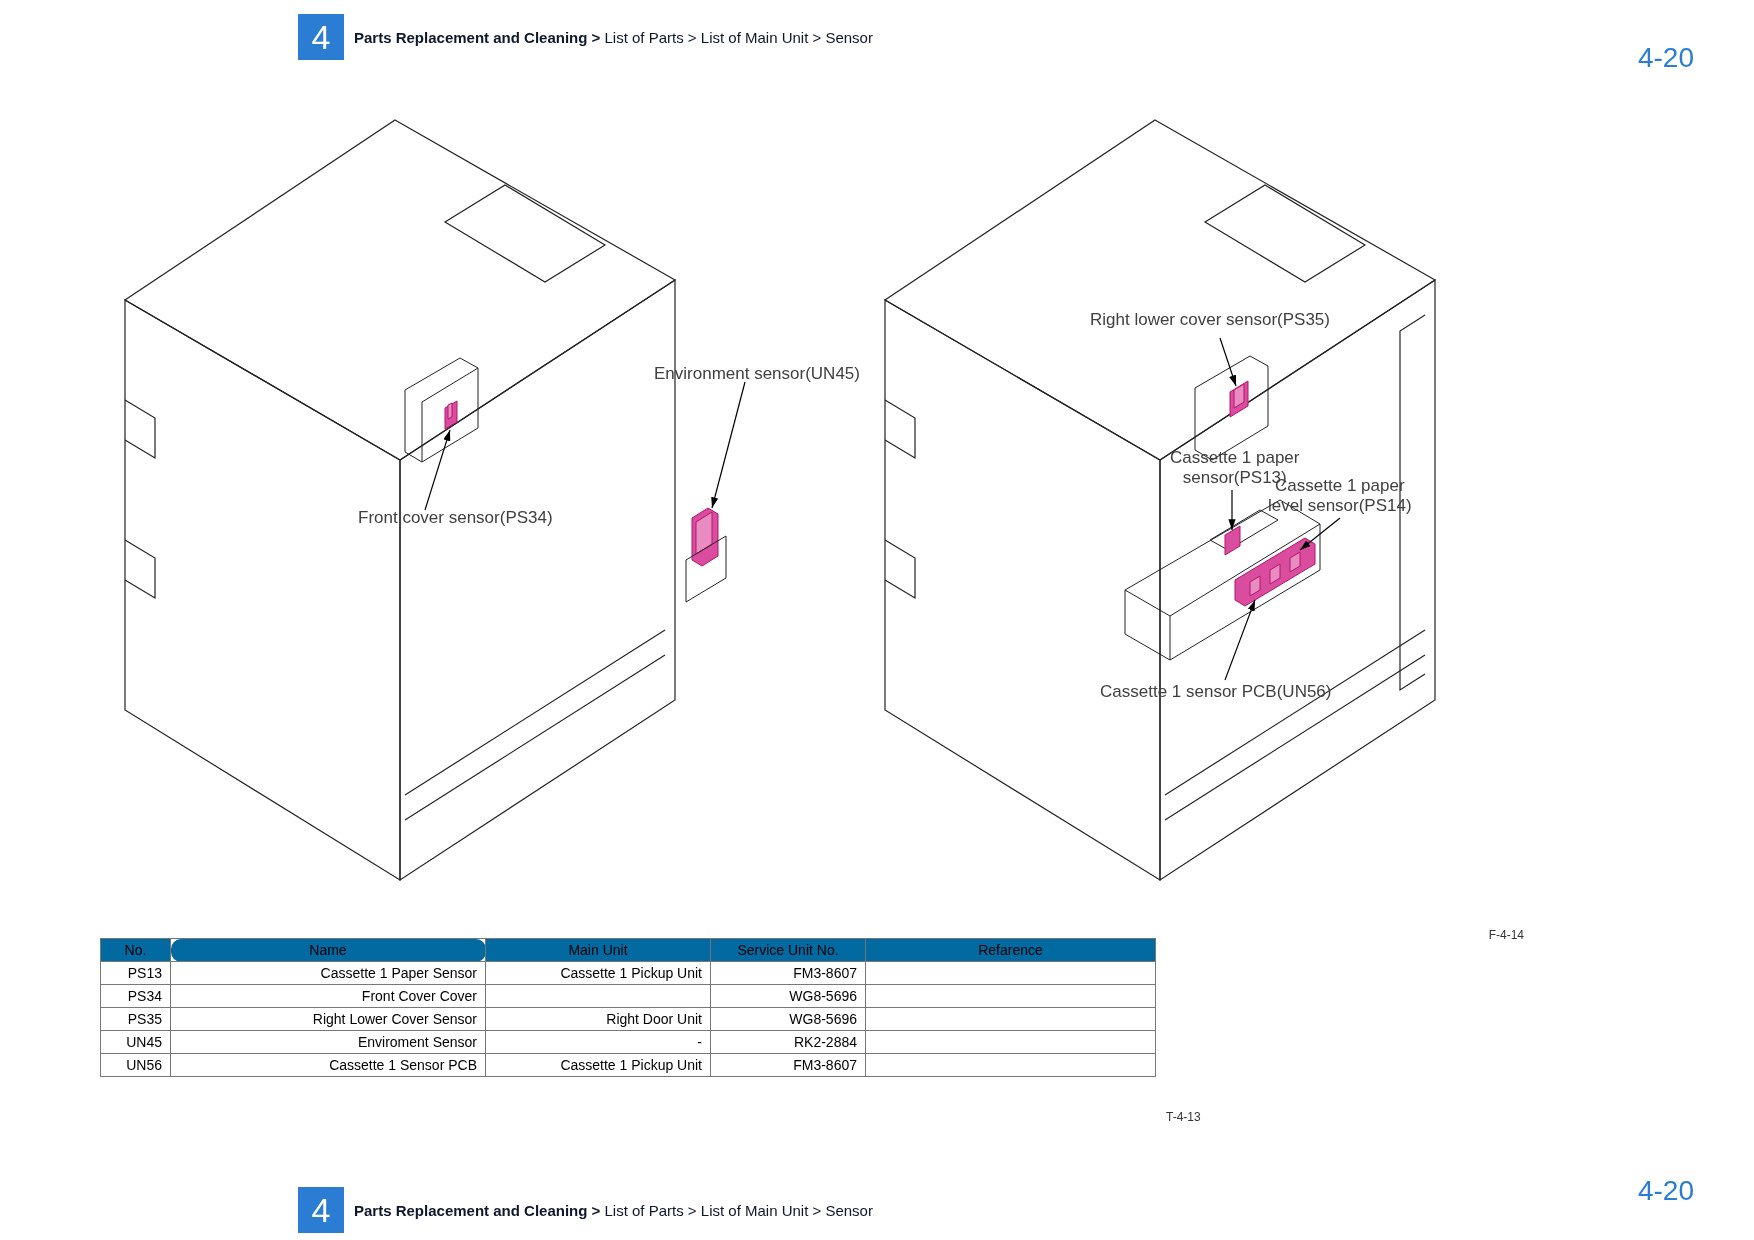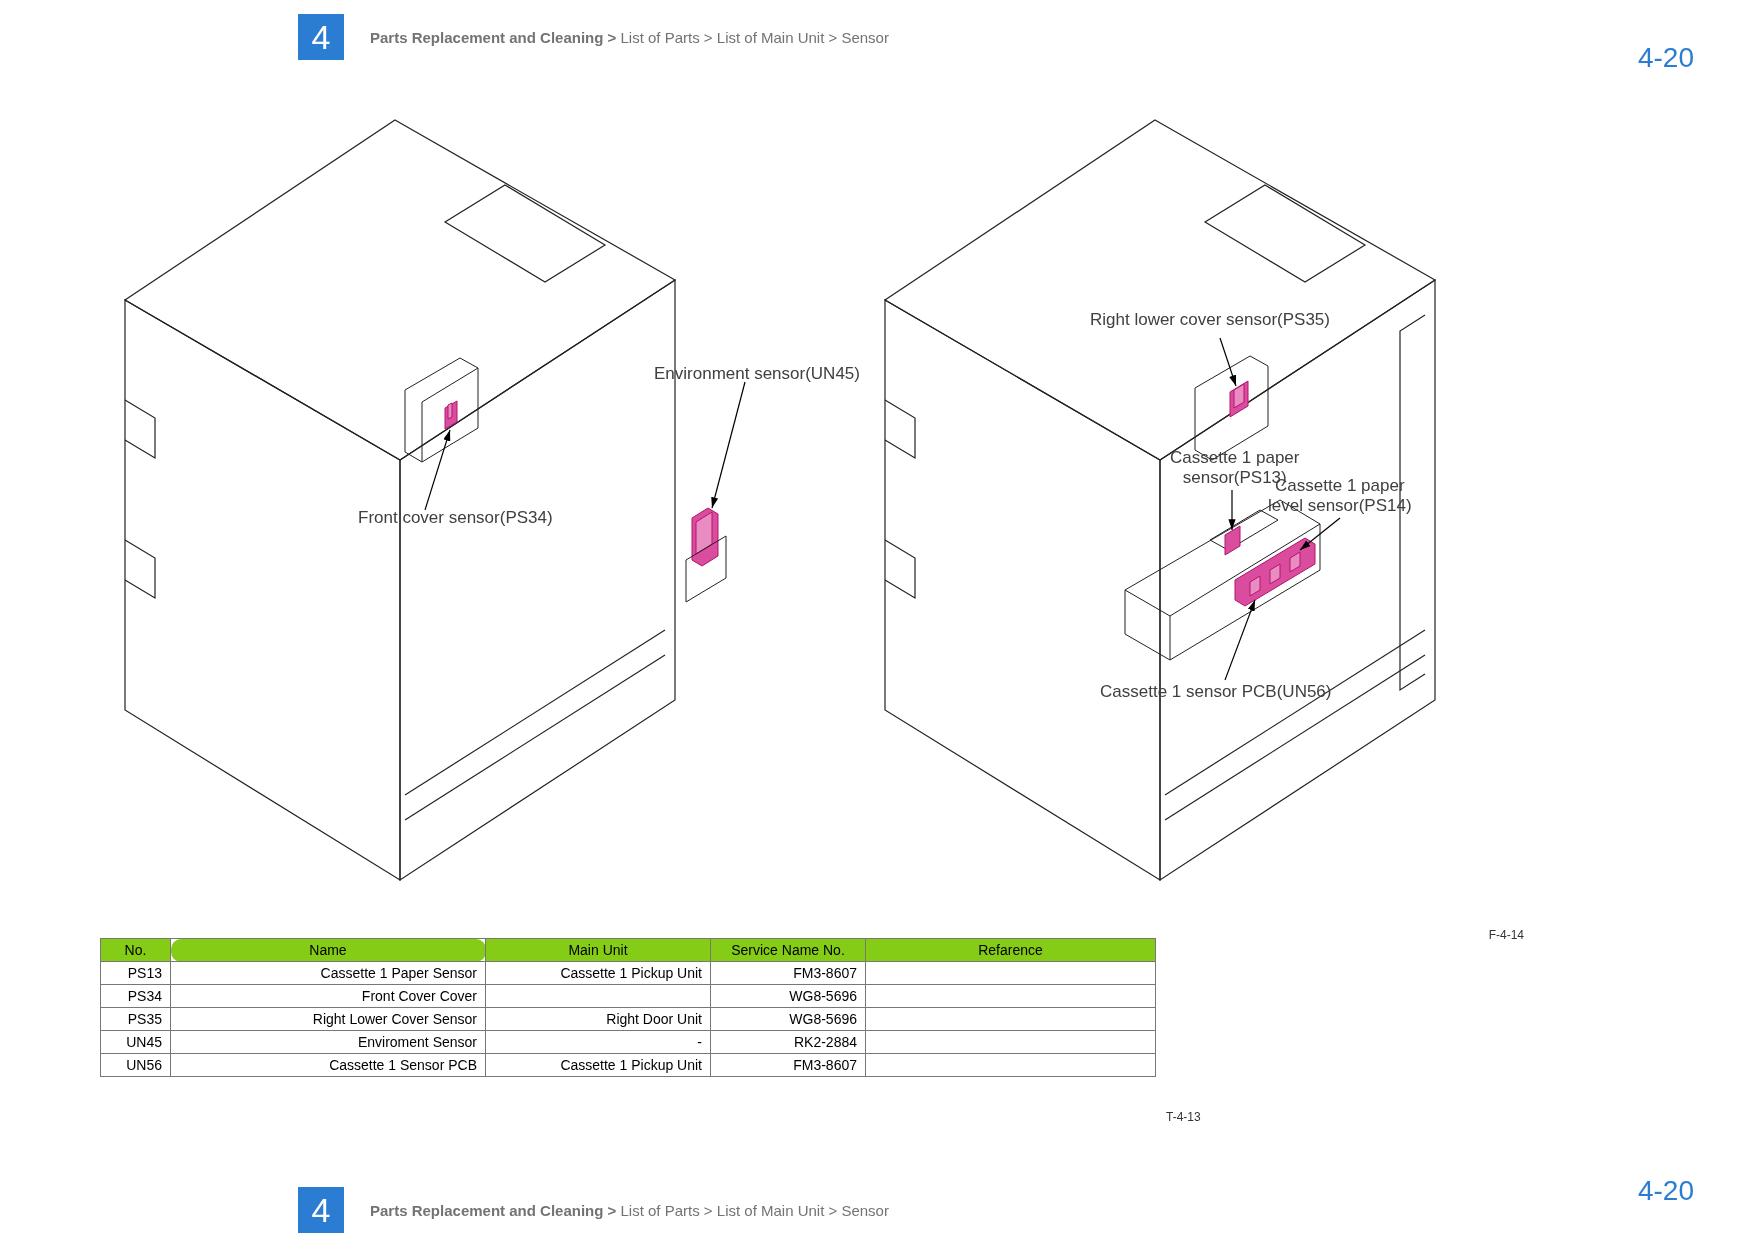--- a/index.html
+++ b/index.html
@@ -29,9 +29,9 @@
       justify-content: center;
     }
     .breadcrumb {
-      color: #737373;
+      color: #0f172a;
       font-size: 15px;
-      margin-left: 26px;
+      margin-left: 10px;
     }
     .breadcrumb-bold { font-weight: bold; }
     .page-no-top {

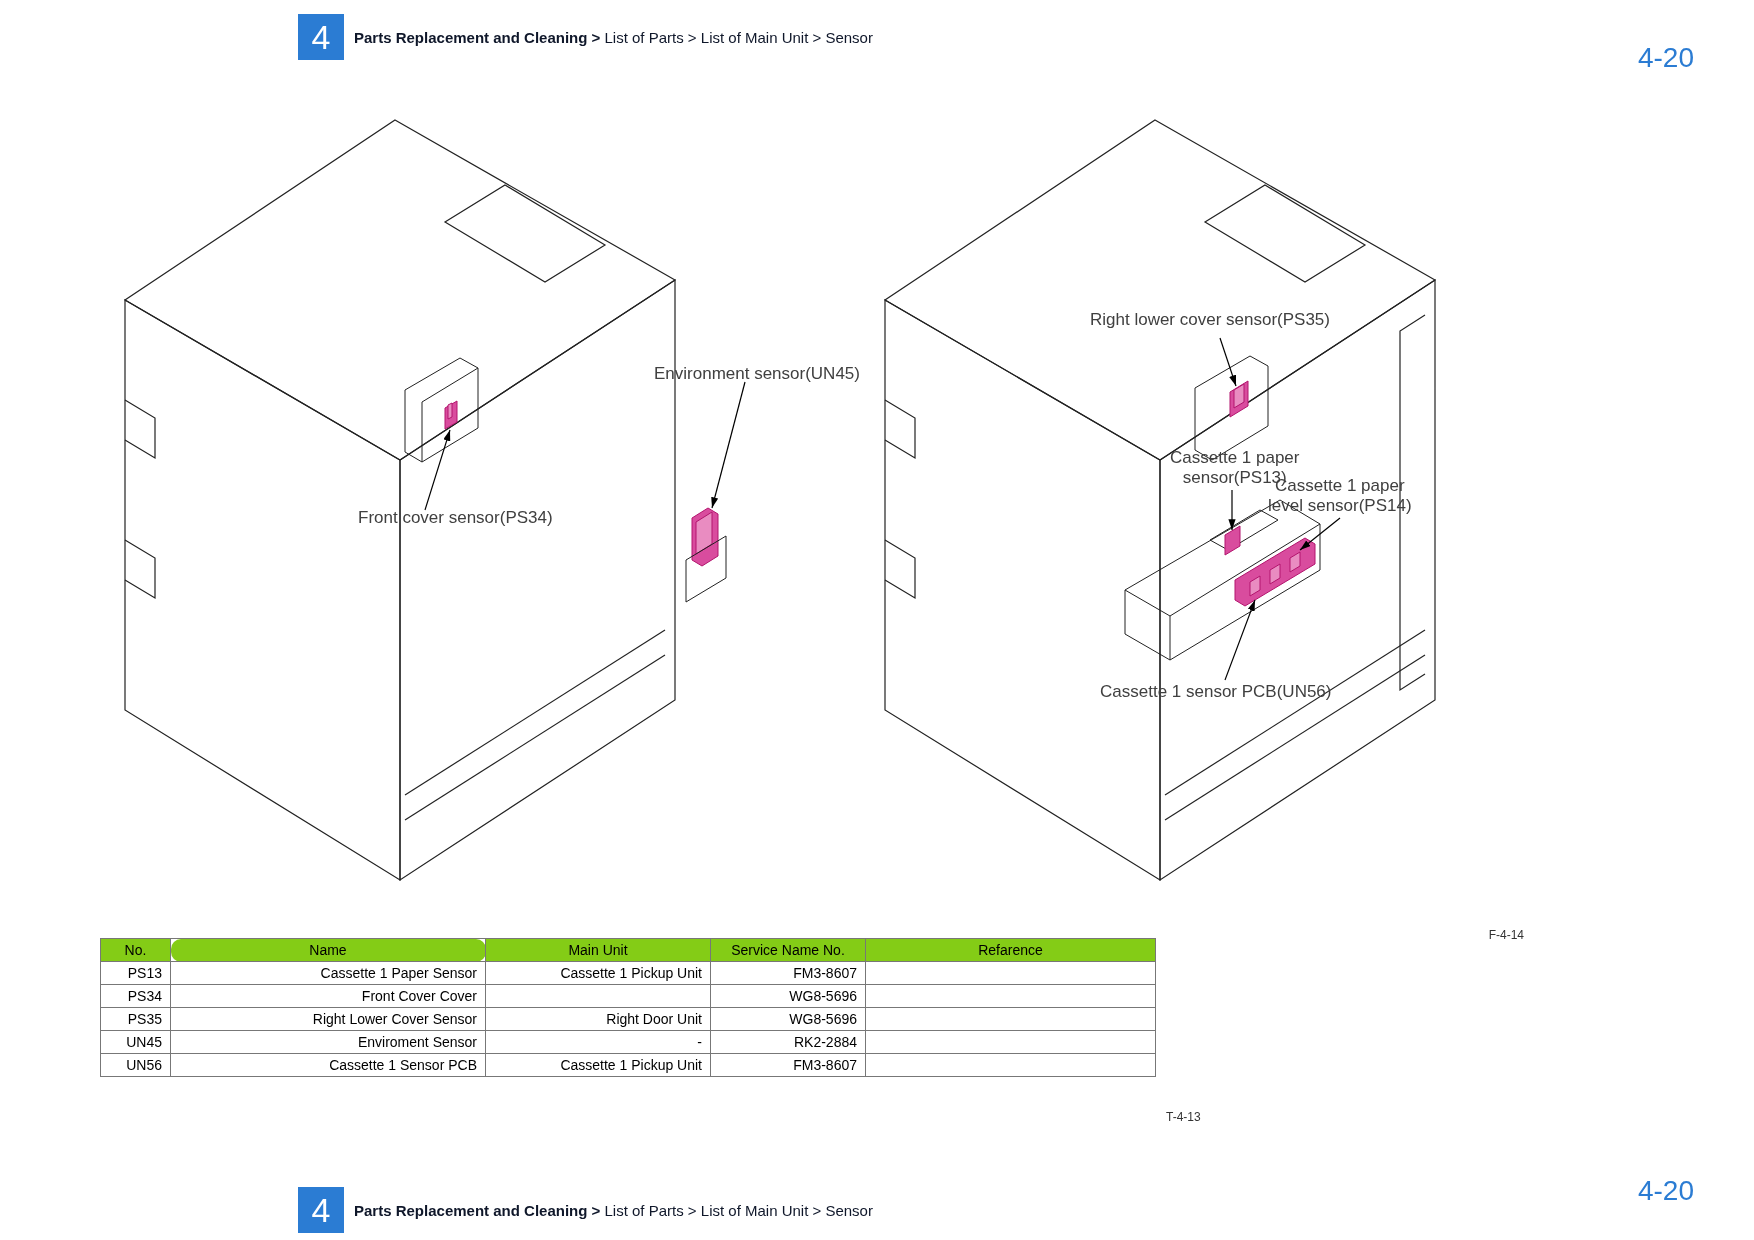--- a/index.html
+++ b/index.html
@@ -87,7 +87,7 @@
       text-align: right;
     }
     .parts-table th {
-      background: #84cc16;
+      background: #0369a1;
       font-weight: normal;
       text-align: center;
     }

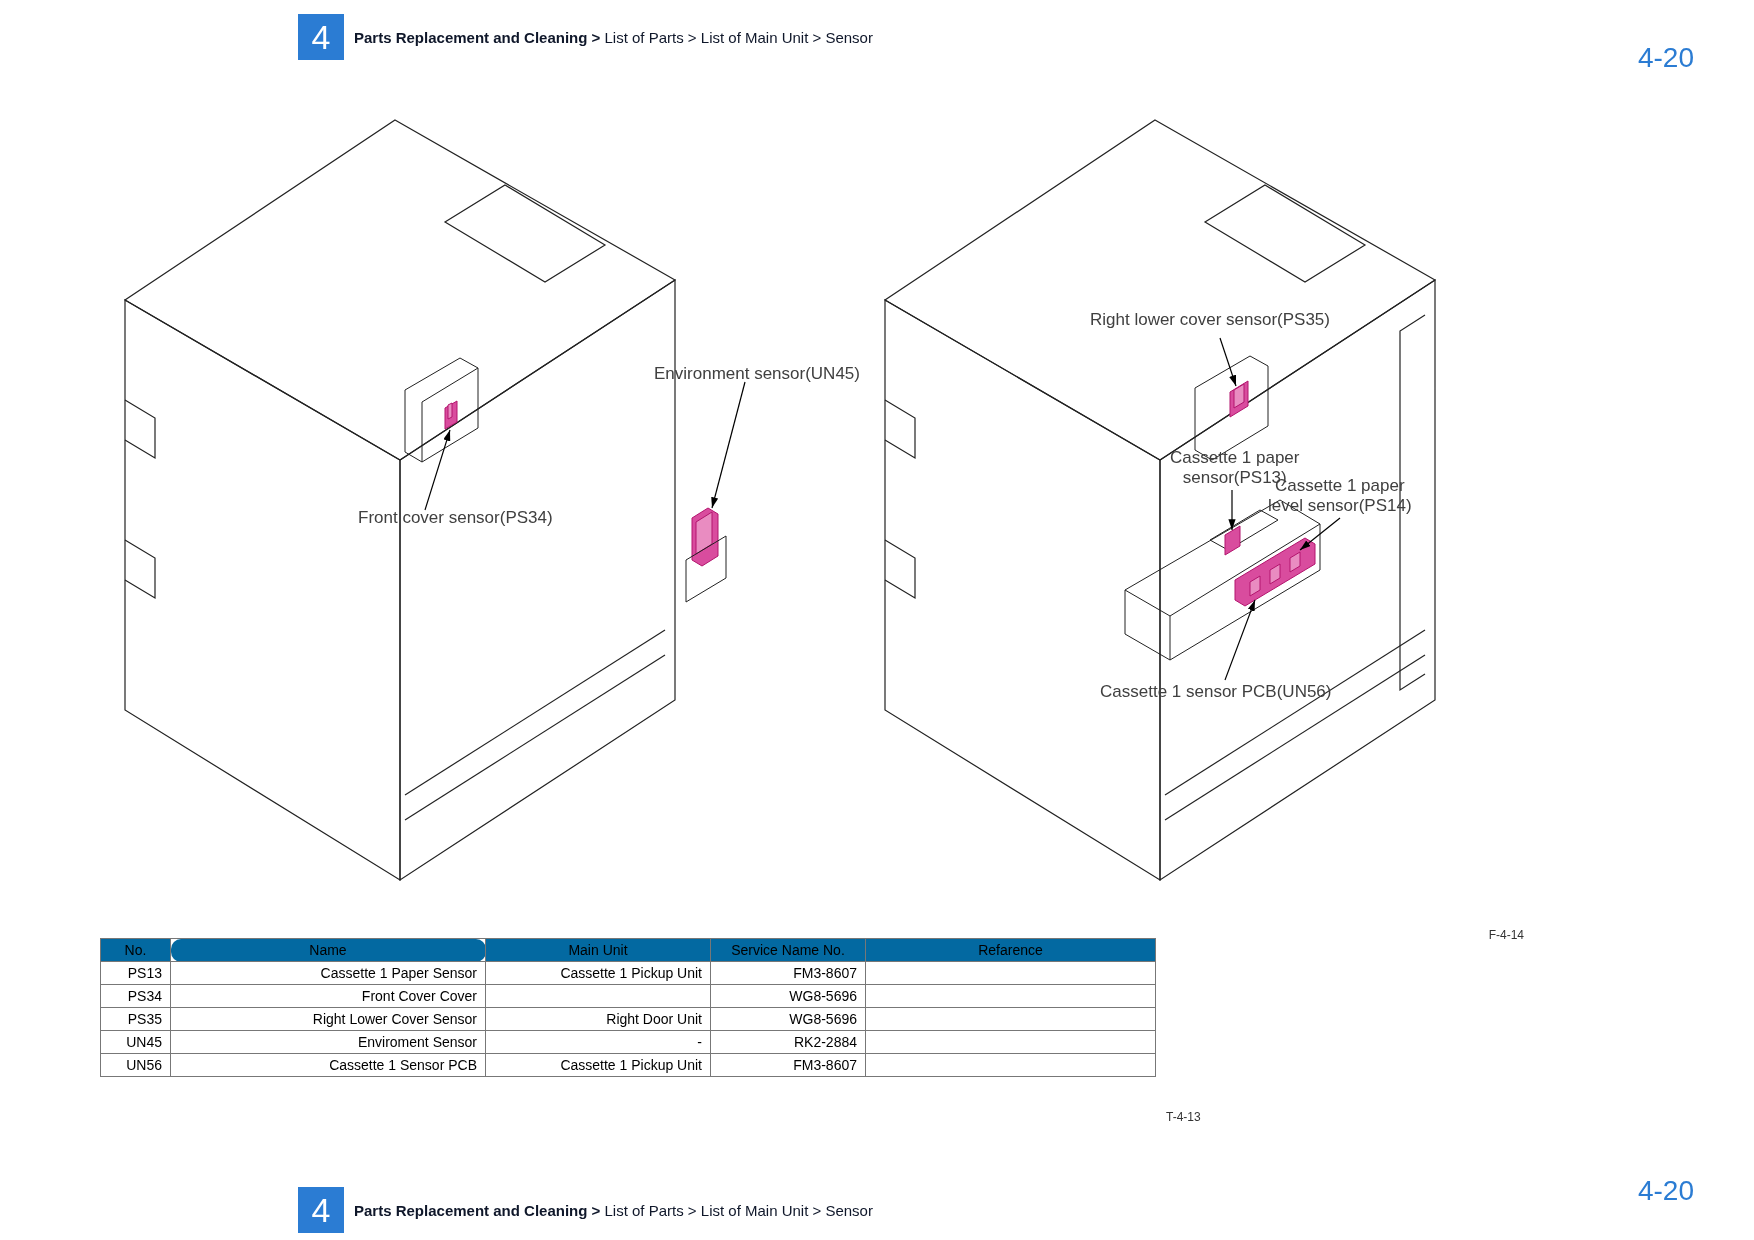--- a/index.html
+++ b/index.html
@@ -235,7 +235,7 @@
       <th class="col-no">No.</th>
       <th class="col-name">Name</th>
       <th class="col-mu">Main Unit</th>
-      <th class="col-sp">Service Name No.</th>
+      <th class="col-sp">Service Unit No.</th>
       <th class="col-ref">Refarence</th>
     </tr>
   </thead>

